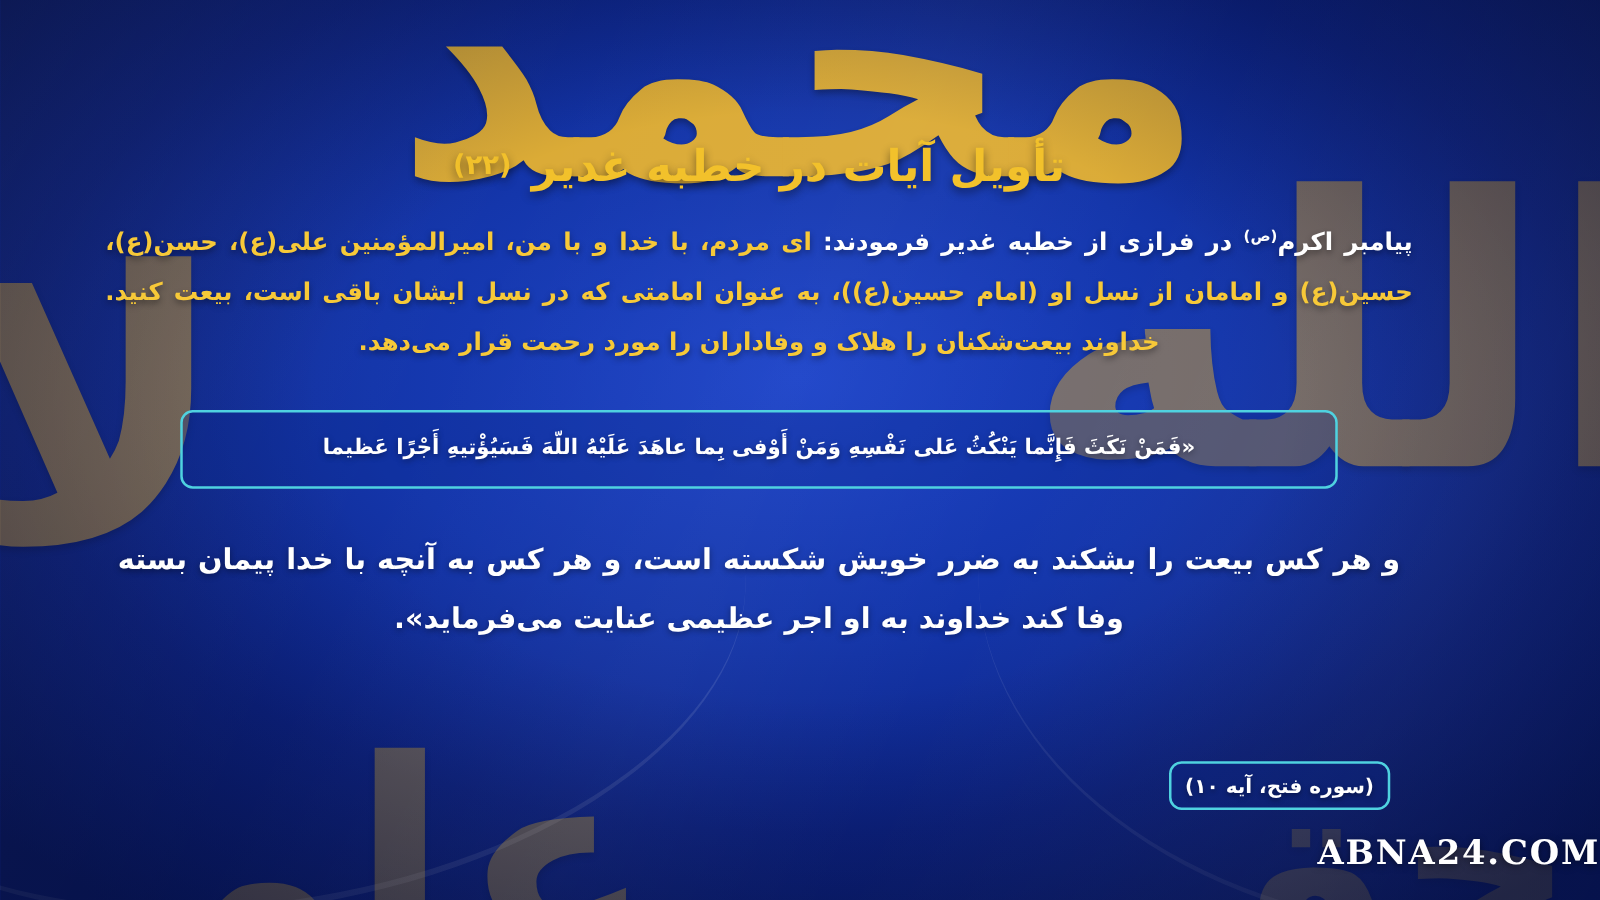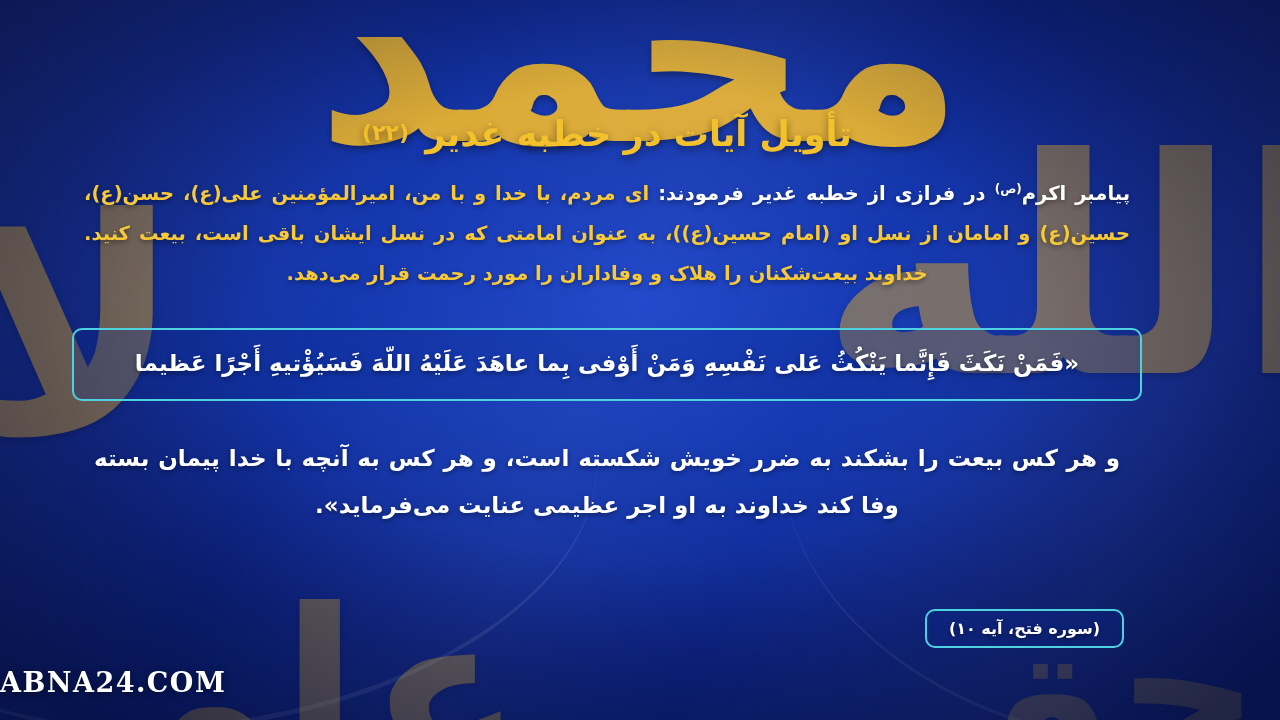--- a/index.html
+++ b/index.html
@@ -152,7 +152,7 @@
 
   .ayah-box {
     margin: 34px auto 0 auto;
-    width: 1070px;
+    width: 926px;
     box-sizing: border-box;
     padding: 14px 22px 16px 22px;
     border: 2px solid #4fd2e0;
@@ -160,7 +160,7 @@
     background: rgba(10, 40, 140, 0.30);
     direction: rtl;
     color: #ffffff;
-    font-size: 23px;
+    font-size: 17px;
     font-weight: 700;
     line-height: 1.7;
     text-shadow: 0 2px 5px rgba(0,0,0,0.4);

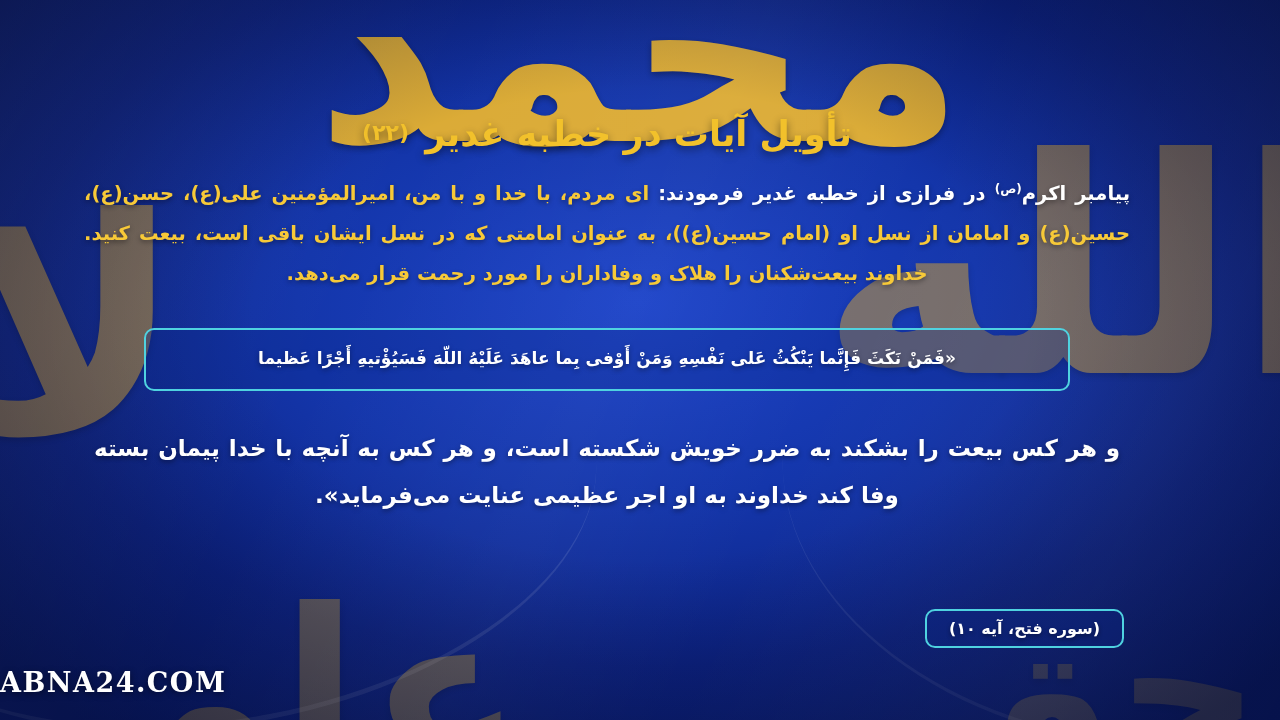--- a/index.html
+++ b/index.html
@@ -181,9 +181,9 @@
 
   .source-badge {
     position: absolute;
-    right: 156px;
+    right: 168px;
     bottom: 72px;
-    padding: 8px 22px;
+    padding: 8px 11px;
     border: 2px solid #4fd2e0;
     border-radius: 10px;
     background: rgba(10, 40, 140, 0.30);

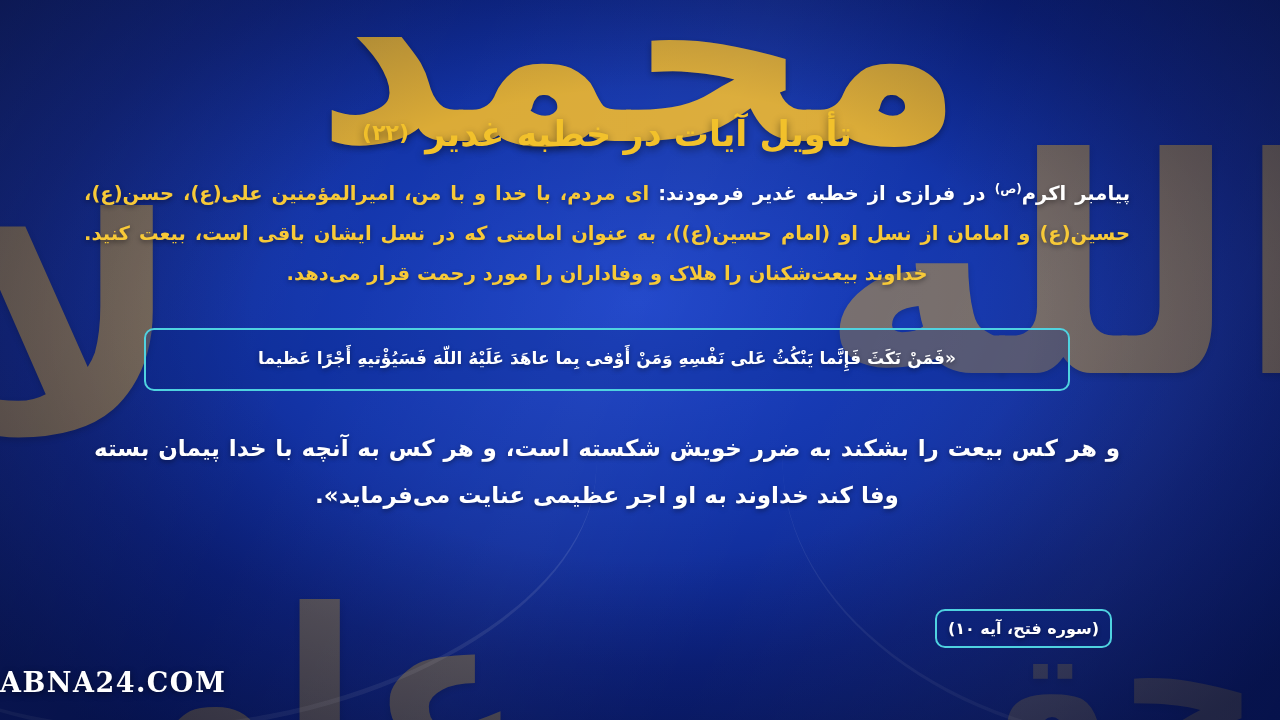--- a/index.html
+++ b/index.html
@@ -198,7 +198,7 @@
     position: absolute;
     left: 0; right: 0;
     bottom: 22px;
-    text-align: left;
+    text-align: right;
     color: #ffffff;
     font-size: 27px;
     font-weight: 700;

